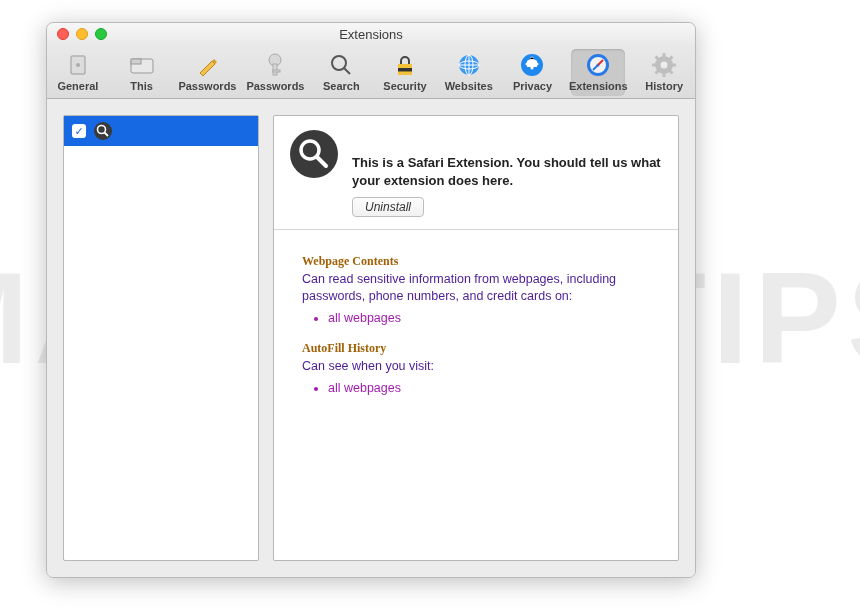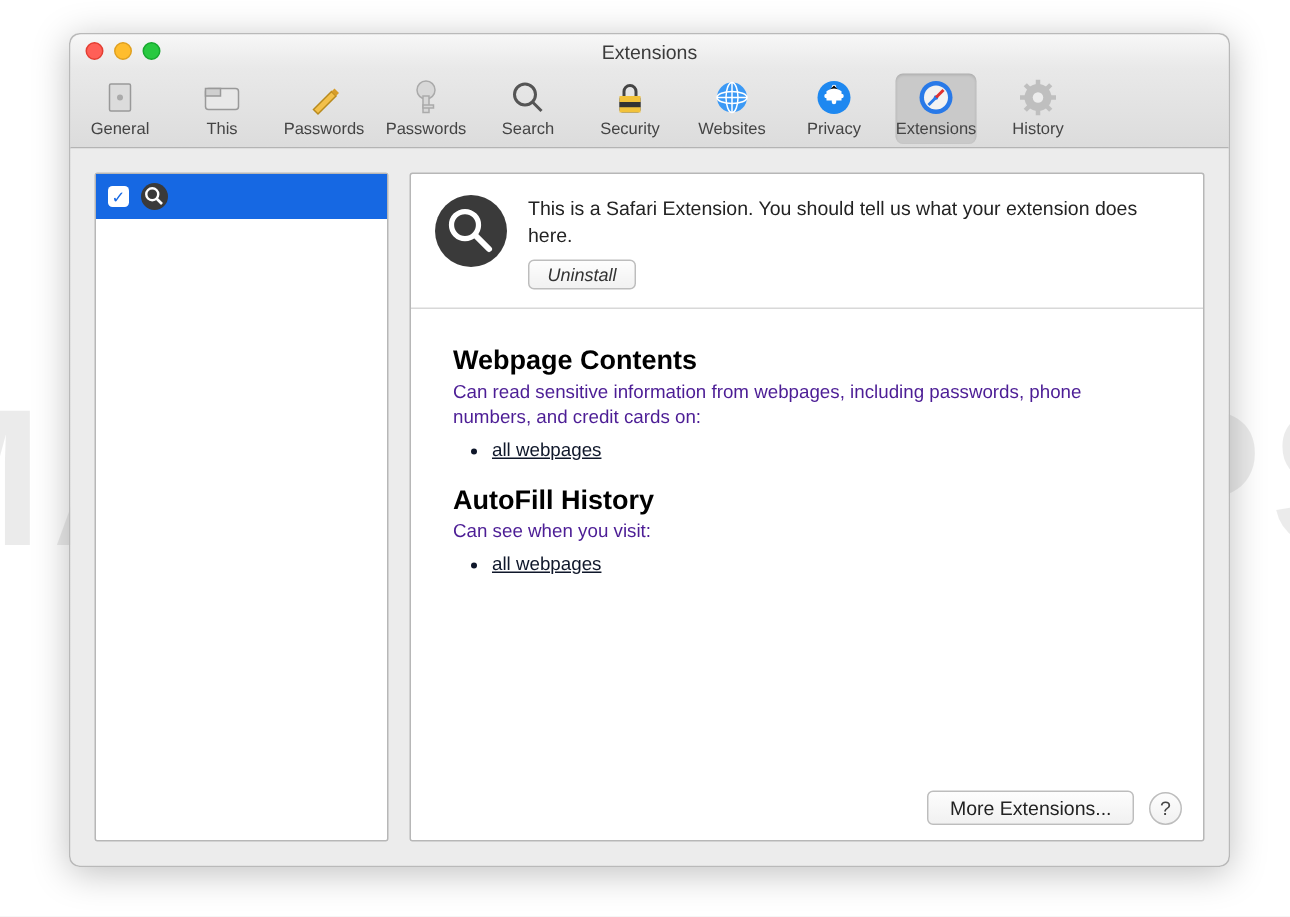--- a/index.html
+++ b/index.html
@@ -29,7 +29,7 @@
     position: absolute;
     left: 46px;
     top: 22px;
-    width: 774px;
+    width: 650px;
     height: 556px;
     background: linear-gradient(#ececec, #ececec);
     border: 1px solid #b9b9b9;

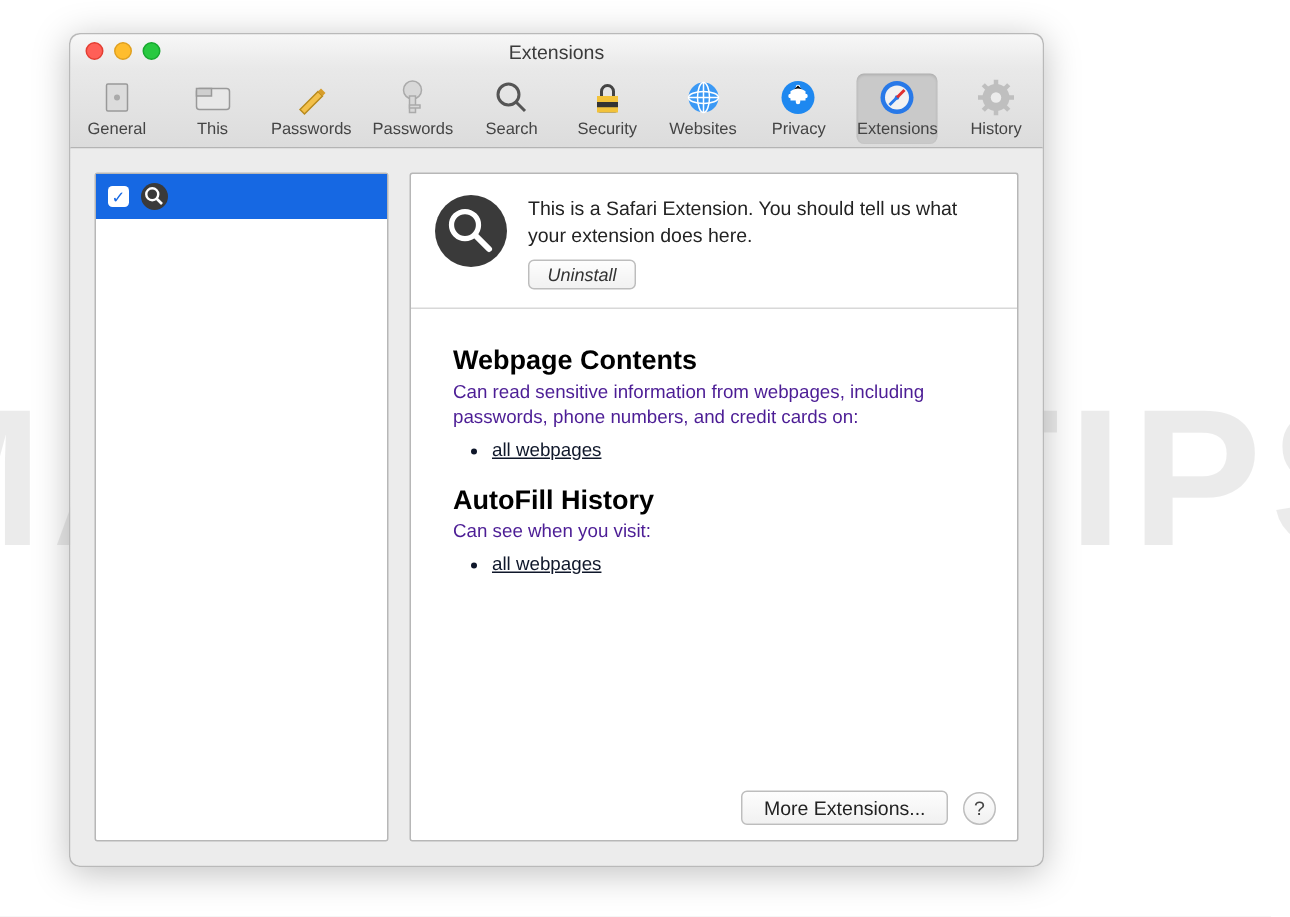--- a/index.html
+++ b/index.html
@@ -63,6 +63,7 @@
     gap: 14px;
     background: linear-gradient(#e9e9e9,#dcdcdc);
     border-bottom:1px solid #b4b4b4;
+    font-weight:bold;
   }
   .toolbar .tb {
     width: 54px;

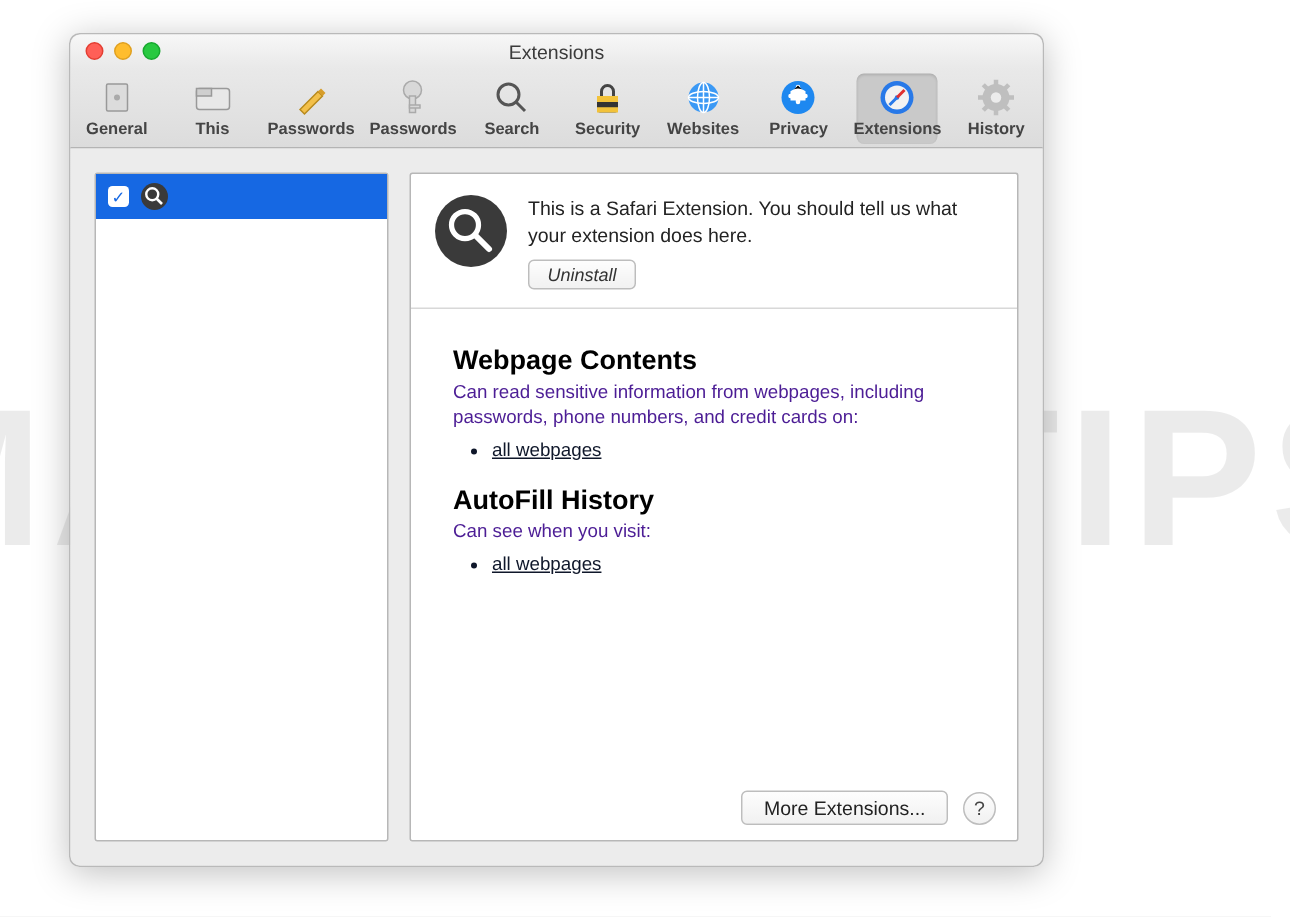--- a/index.html
+++ b/index.html
@@ -126,7 +126,7 @@
     display:flex; align-items:center; justify-content:center;
   }
   .desc-col { flex:1; }
-  .desc-text { font-size:13px; color:#232323; font-weight:400; line-height:1.35; }
+  .desc-text { font-size:13px; color:#232323; font-weight:700; line-height:1.35;margin-top:24px; }
   .uninstall-btn {
     margin-top:8px;
     font-size:12px; padding:2px 12px;

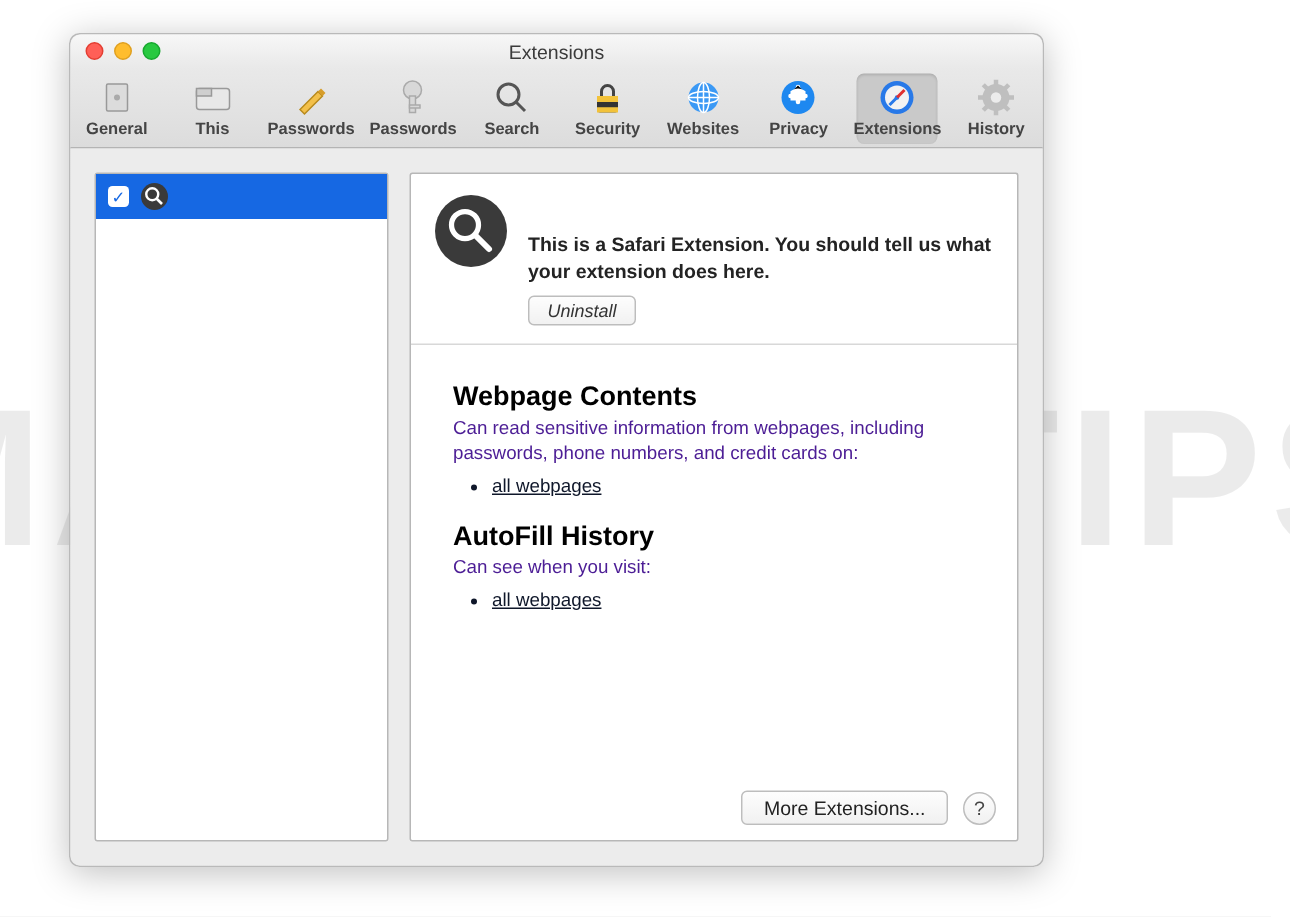--- a/index.html
+++ b/index.html
@@ -141,7 +141,7 @@
     color:#2c2c2c;
     flex:1;
   }
-  .perms h4 { font-size:18px; font-weight:700; margin-bottom:2px; color:#000000;}
+  .perms h4 { font-size:12px; font-weight:700; margin-bottom:2px; color:#a16207;font-family:Liberation Serif, serif;}
   .perms .sub { color:#4c1d95; font-size:12.5px; margin-bottom:6px; line-height:1.35;}
   .perms ul { margin:0 0 16px 26px; }
   .perms li { font-size:12.5px; color:#0f172a;text-decoration:underline; }

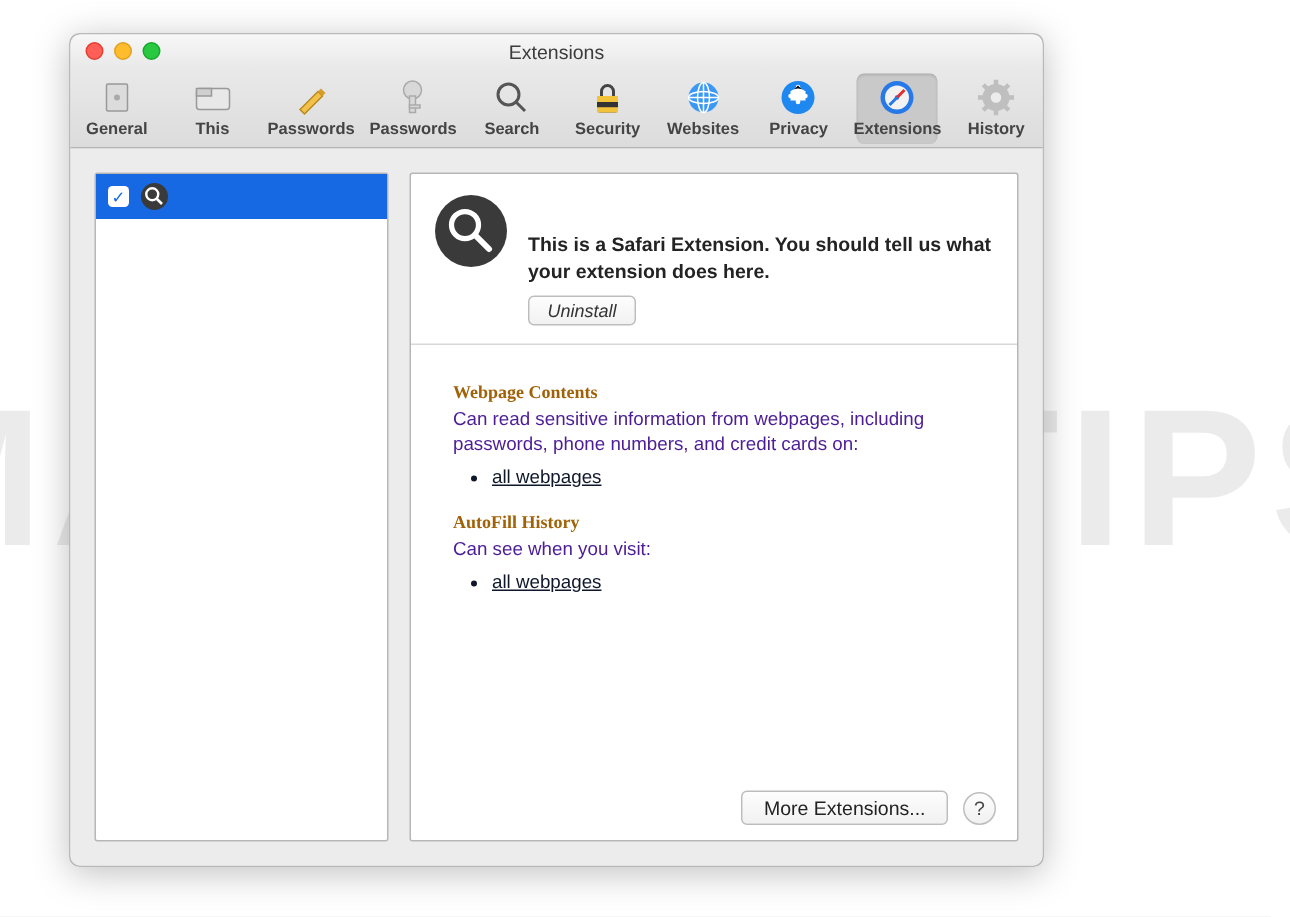--- a/index.html
+++ b/index.html
@@ -144,7 +144,7 @@
   .perms h4 { font-size:12px; font-weight:700; margin-bottom:2px; color:#a16207;font-family:Liberation Serif, serif;}
   .perms .sub { color:#4c1d95; font-size:12.5px; margin-bottom:6px; line-height:1.35;}
   .perms ul { margin:0 0 16px 26px; }
-  .perms li { font-size:12.5px; color:#0f172a;text-decoration:underline; }
+  .perms li { font-size:12.5px; color:#a21caf; }
   .footer {
     display:flex; justify-content:flex-end; align-items:center; gap:10px;
     padding:10px 14px;

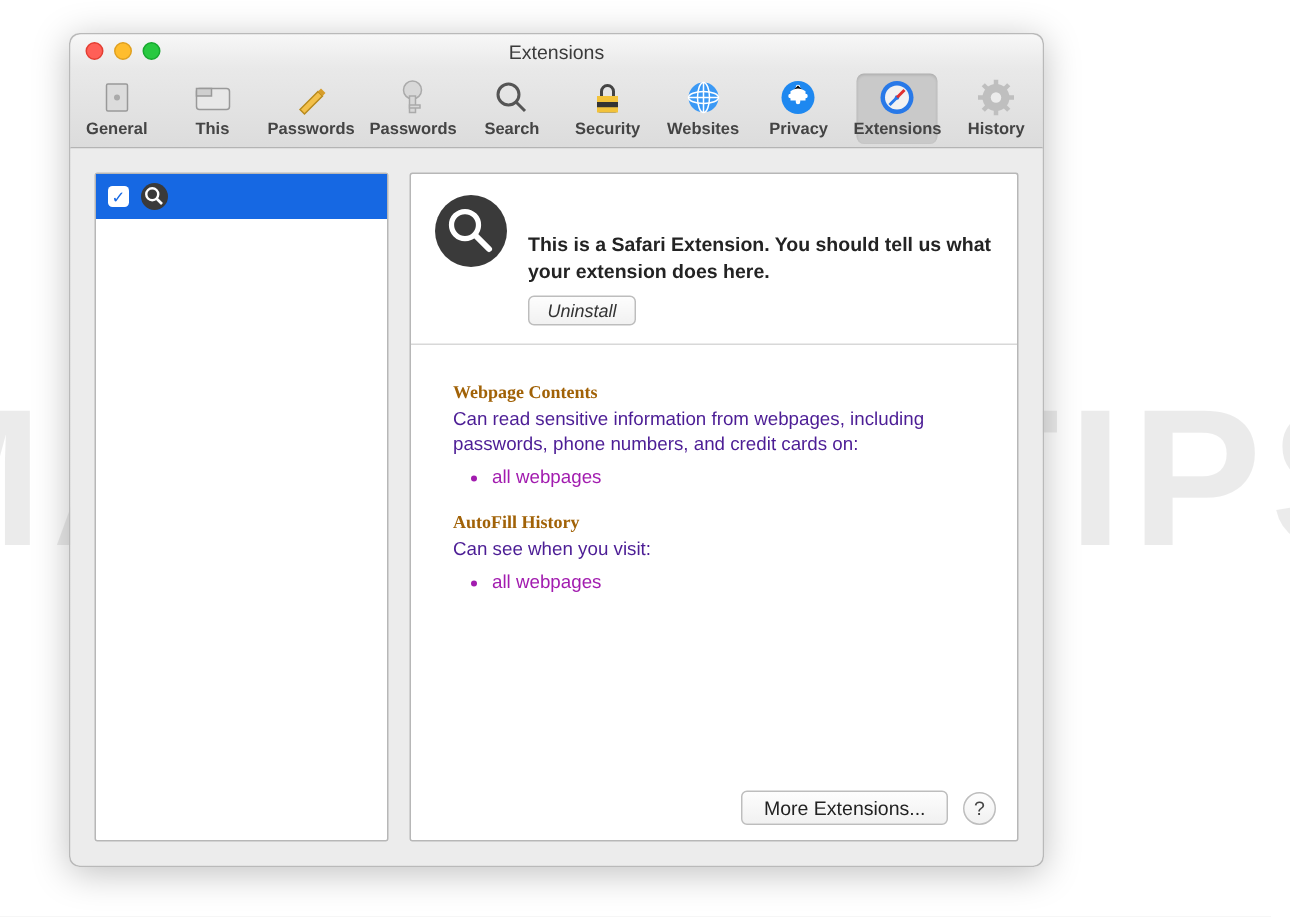--- a/index.html
+++ b/index.html
@@ -351,10 +351,6 @@
         </ul>
       </div>
 
-      <div class="footer">
-        <button class="more-btn">More Extensions...</button>
-        <button class="help-btn">?</button>
-      </div>
 
     </div>
 

